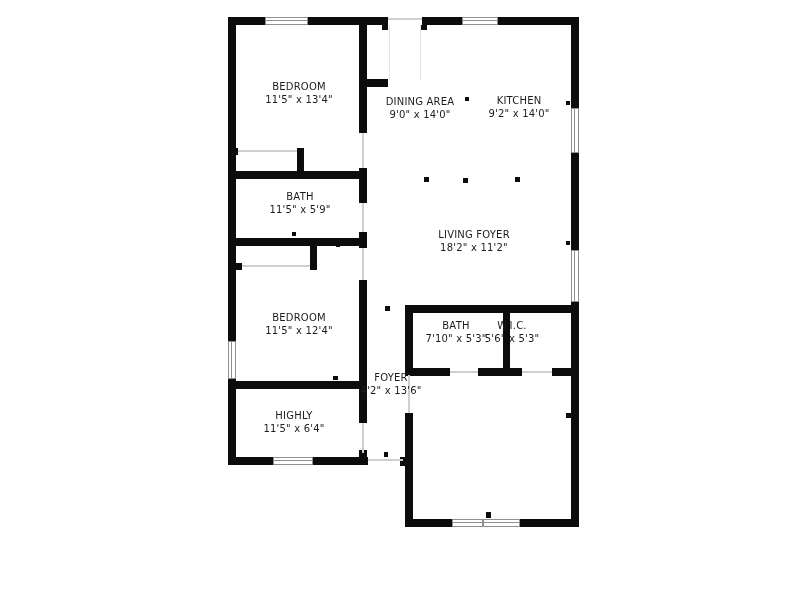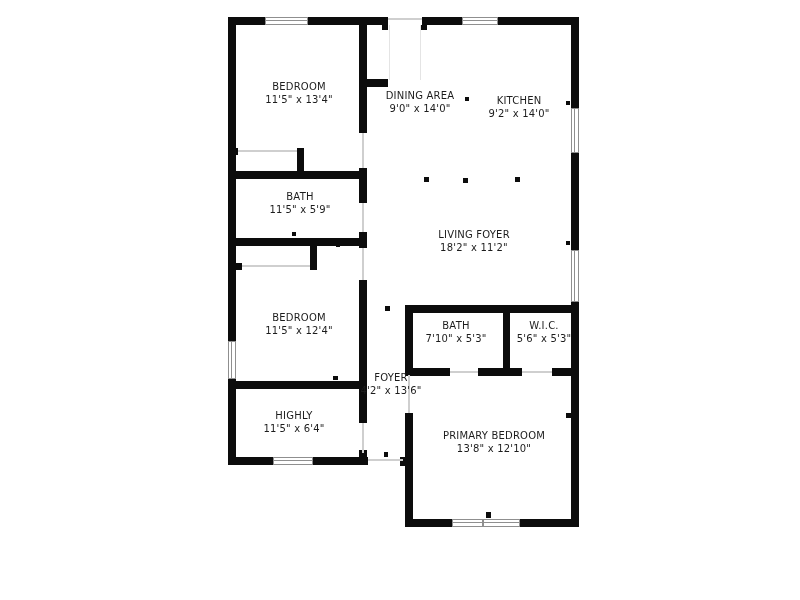--- a/index.html
+++ b/index.html
@@ -104,7 +104,7 @@
     <div>BEDROOM</div>
     <div>11'5" x 13'4"</div>
   </div>
-  <div class="room" style="left:420px;top:102px">
+  <div class="room" style="left:420px;top:108px">
     <div>DINING AREA</div>
     <div>9'0" x 14'0"</div>
   </div>

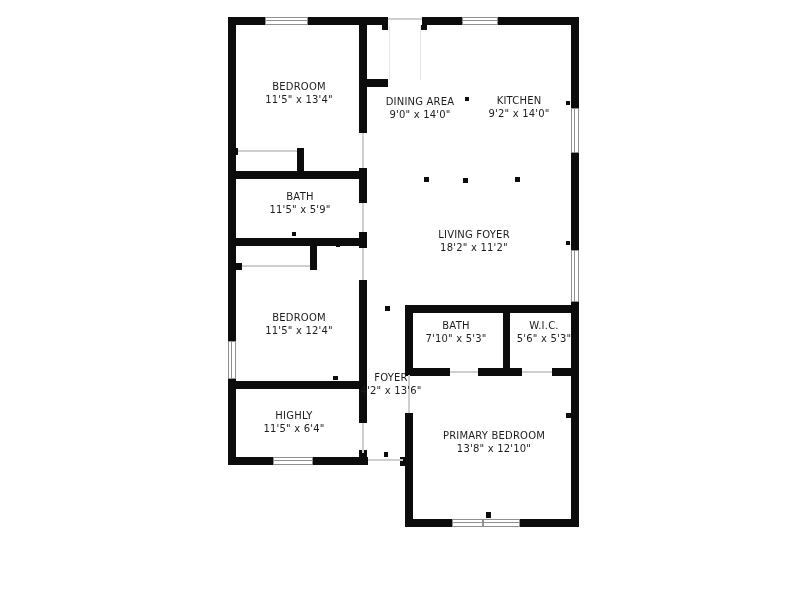--- a/index.html
+++ b/index.html
@@ -128,7 +128,7 @@
     <div>BATH</div>
     <div>7'10" x 5'3"</div>
   </div>
-  <div class="room" style="left:544px;top:332px">
+  <div class="room" style="left:512px;top:332px">
     <div>W.I.C.</div>
     <div>5'6" x 5'3"</div>
   </div>

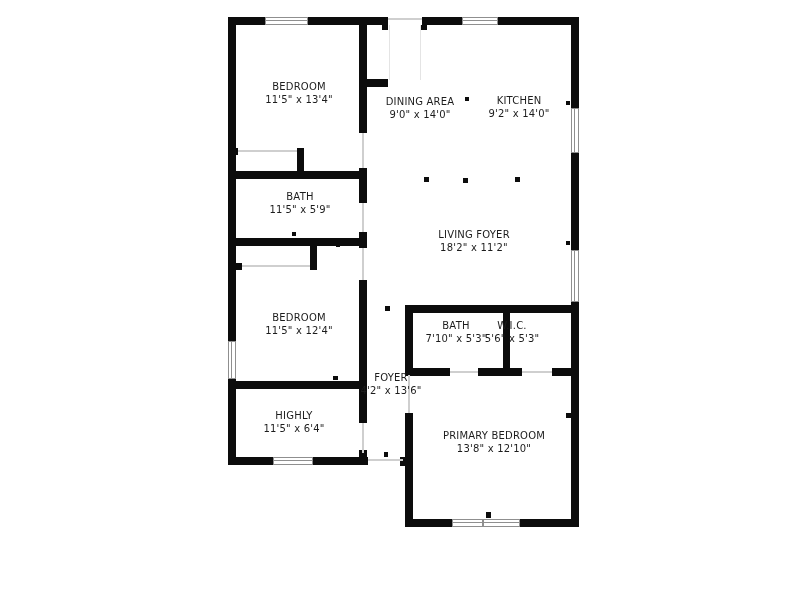--- a/index.html
+++ b/index.html
@@ -140,10 +140,6 @@
     <div>HIGHLY</div>
     <div>11'5" x 6'4"</div>
   </div>
-  <div class="room" style="left:494px;top:442px">
-    <div>PRIMARY BEDROOM</div>
-    <div>13'8" x 12'10"</div>
-  </div>
 
 </div>
 

